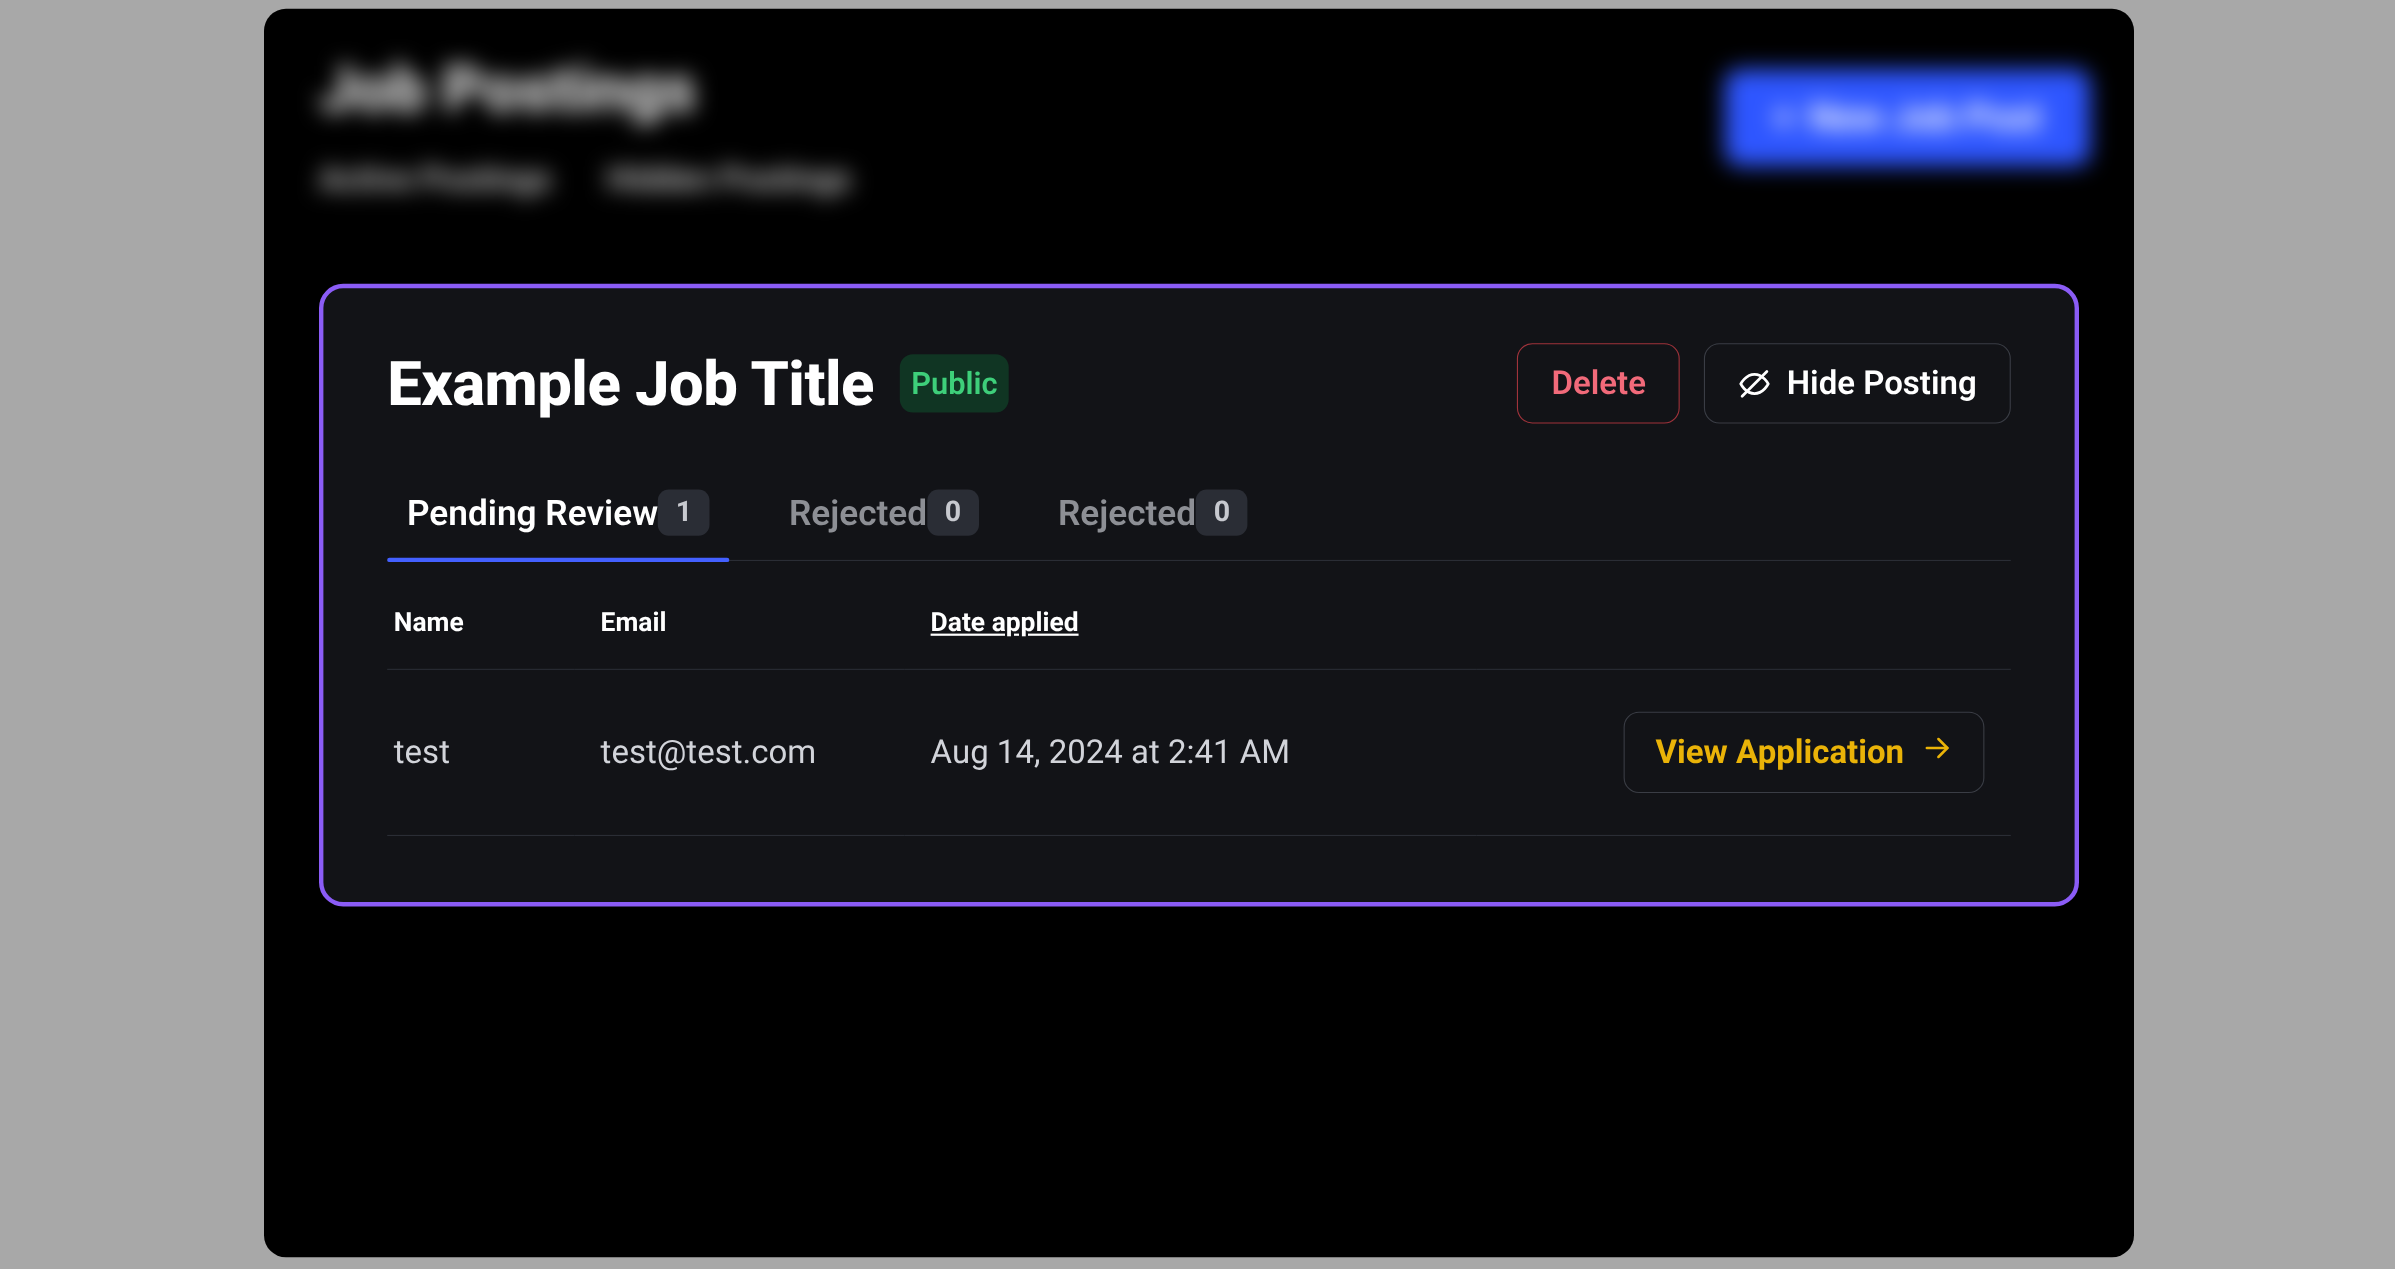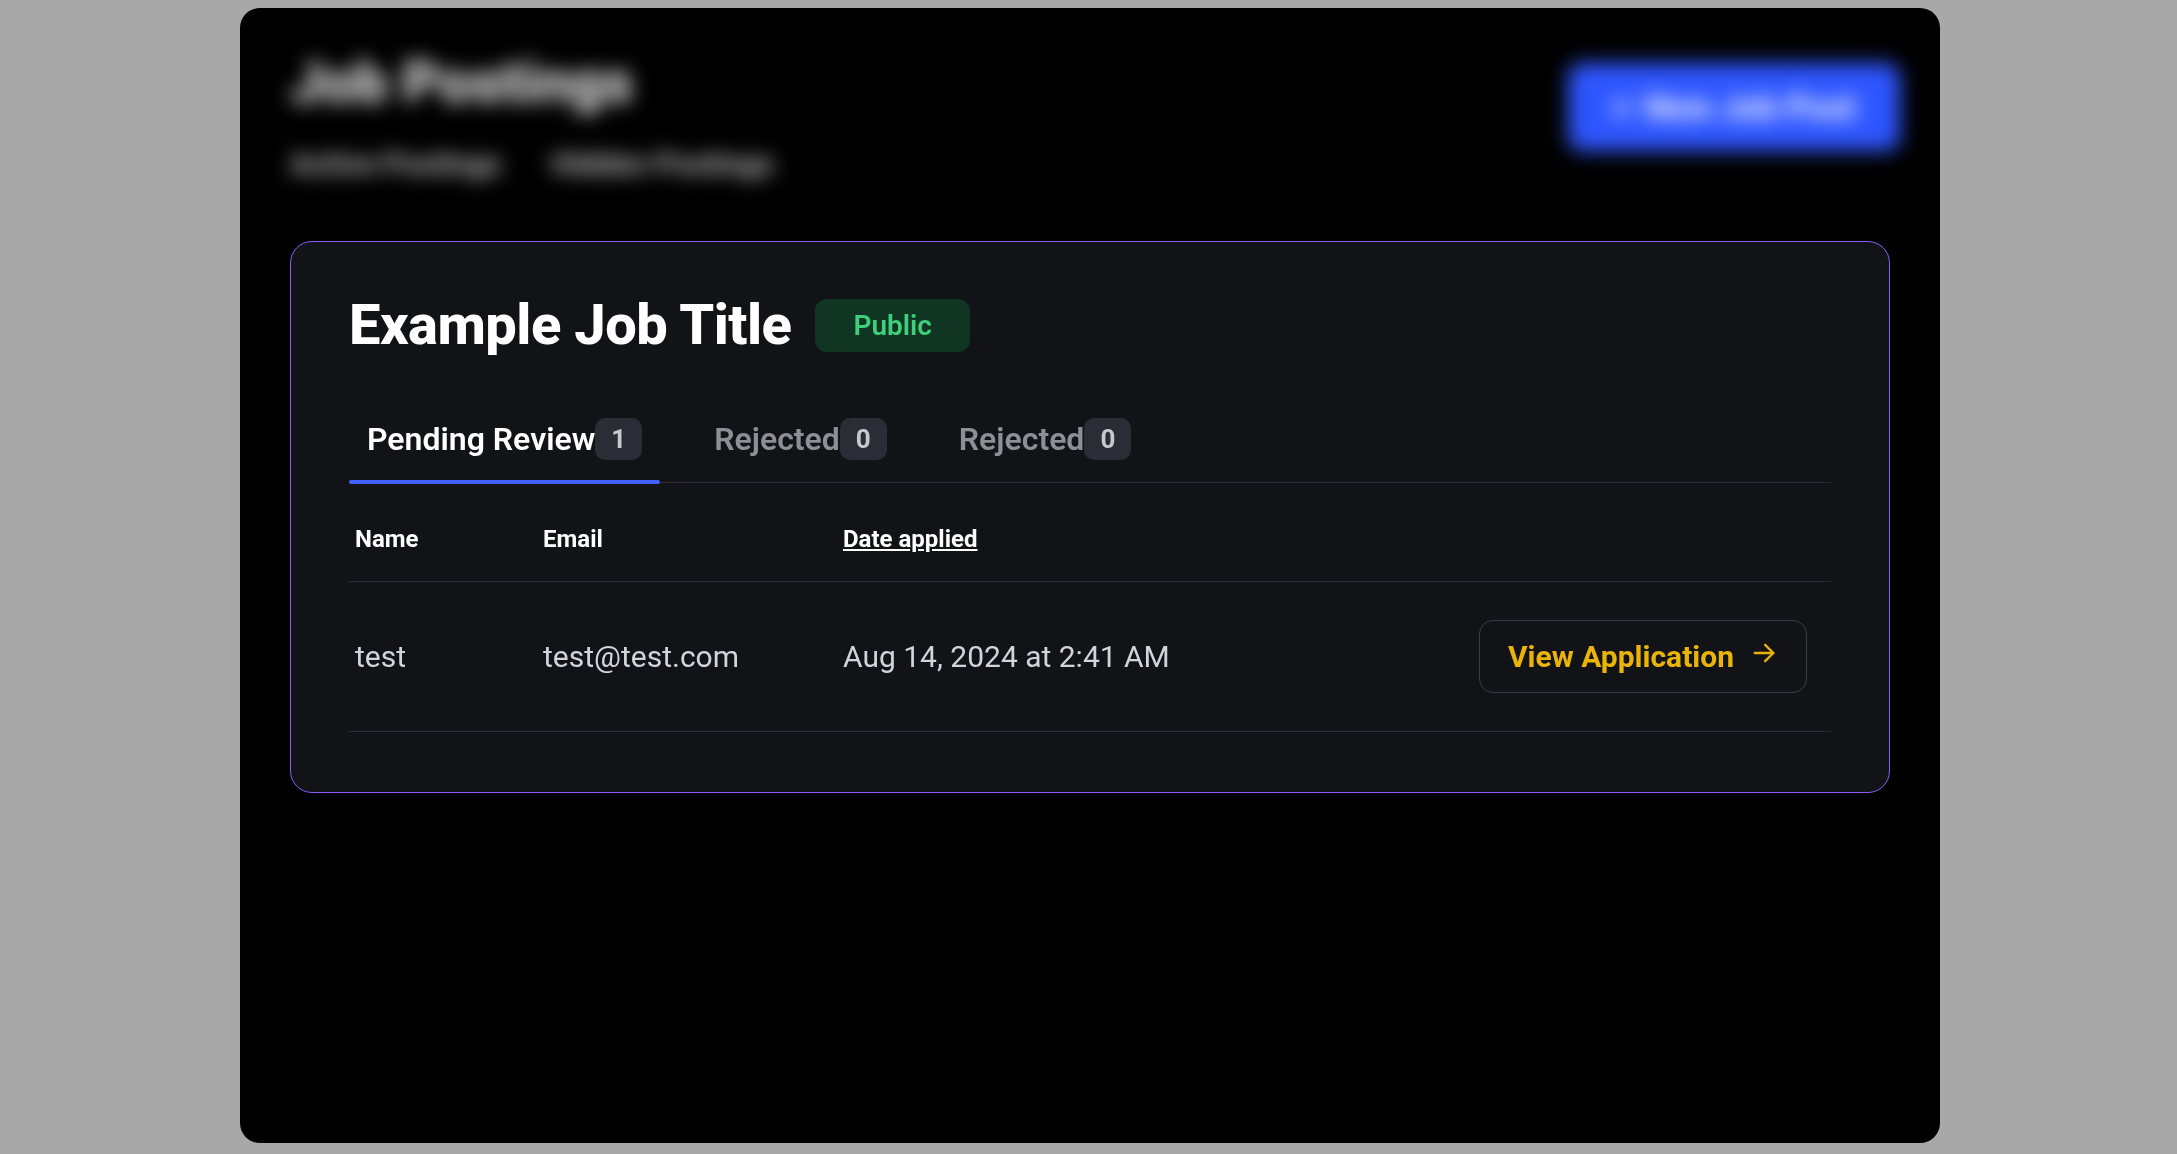--- a/index.html
+++ b/index.html
@@ -60,9 +60,9 @@
     position: absolute;
     left: 50px;
     right: 50px;
-    top: 233px;
+    top: 250px;
     background: #121317;
-    border: 1px solid #8b5cf6;
+    border: 4px solid #8b5cf6;
     border-radius: 22px;
     padding: 50px 58px 60px 58px;
   }

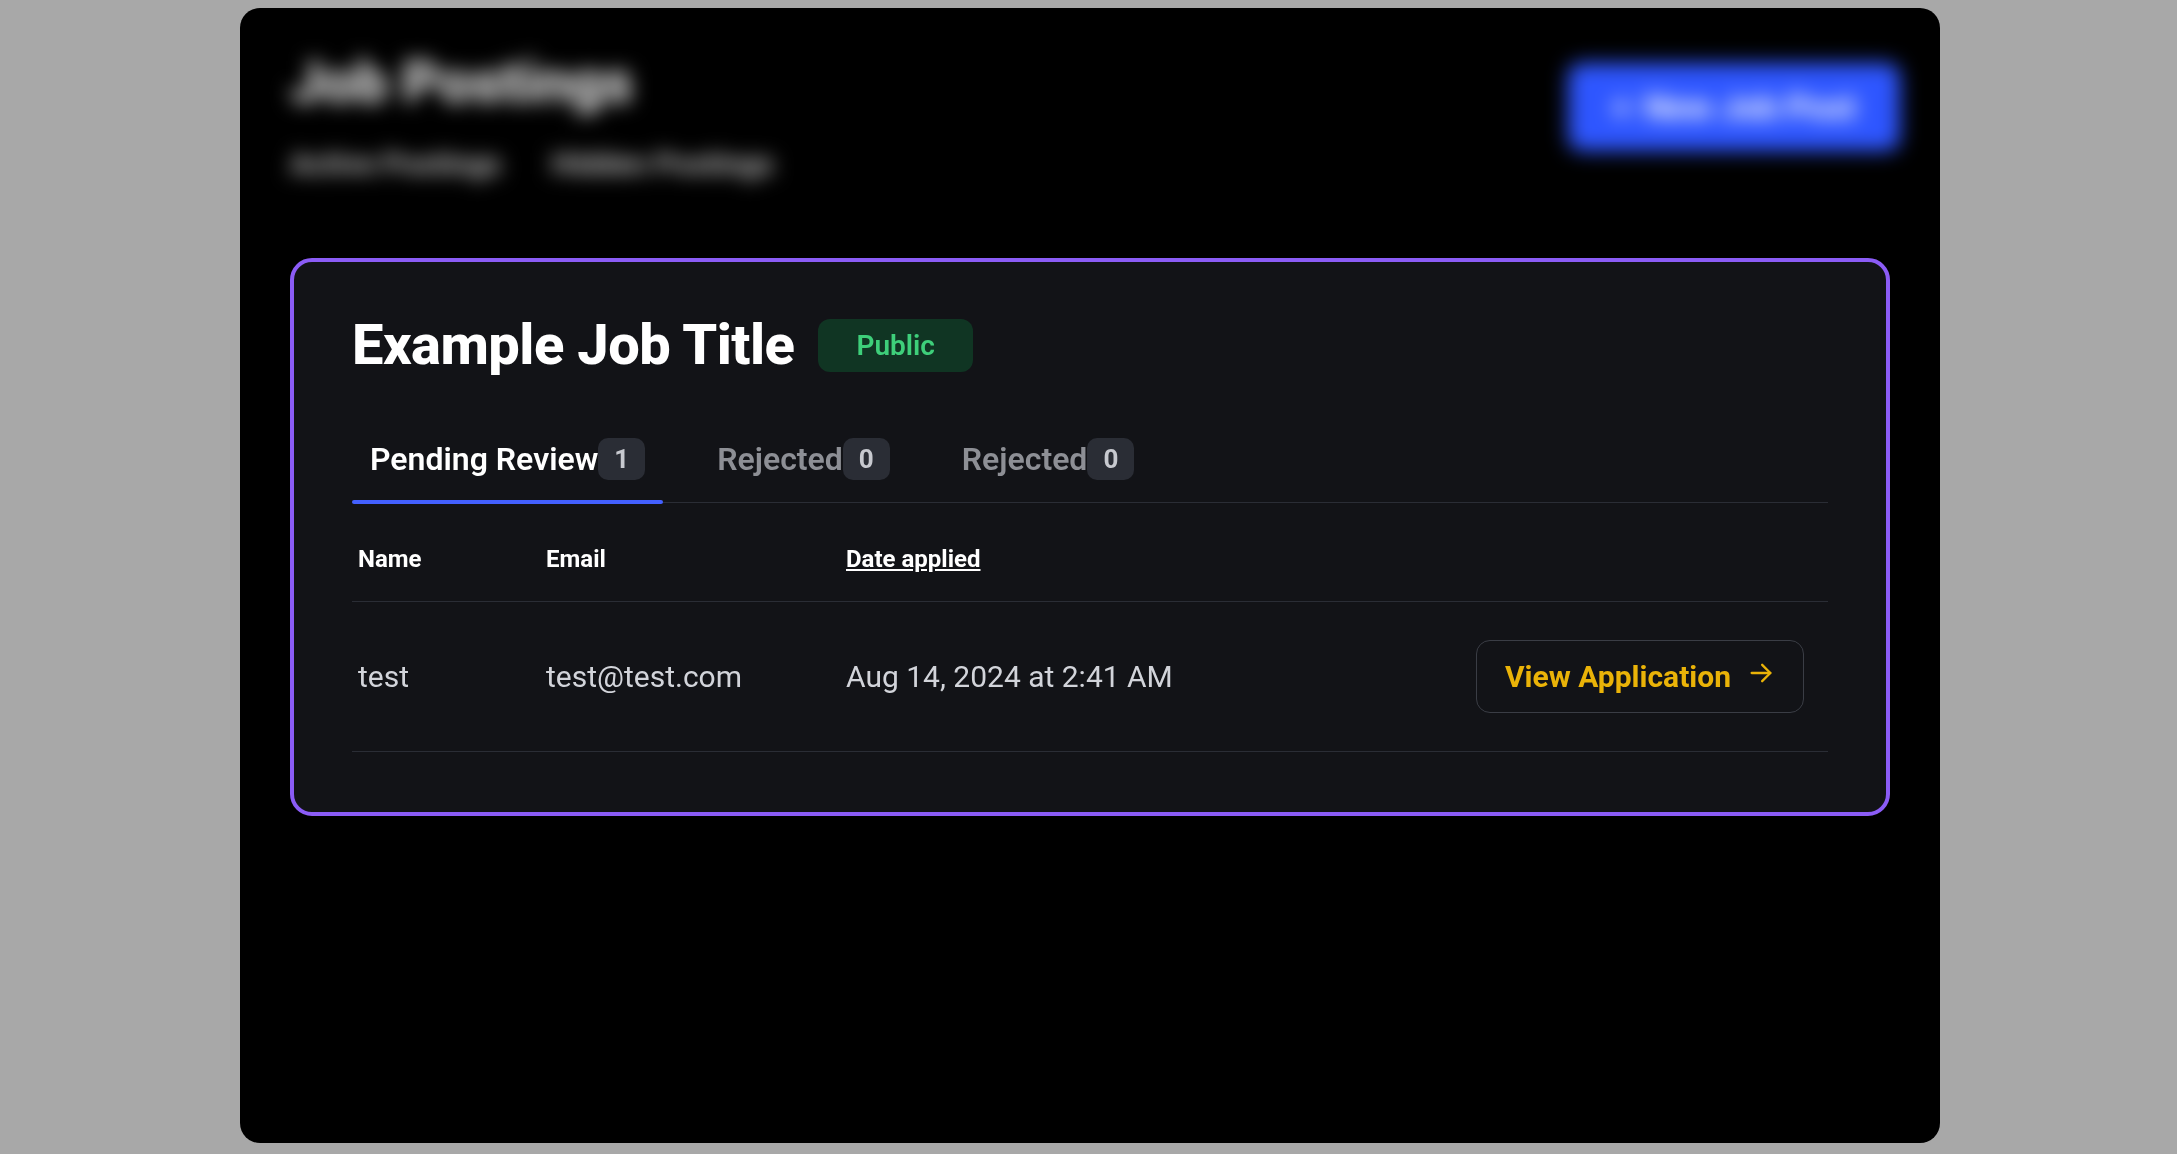--- a/index.html
+++ b/index.html
@@ -88,7 +88,7 @@
     color: #3ecf7a;
     font-size: 28px;
     font-weight: 600;
-    padding: 10px 38px;
+    padding: 10px 10px;
     border-radius: 12px;
   }
   .actions {

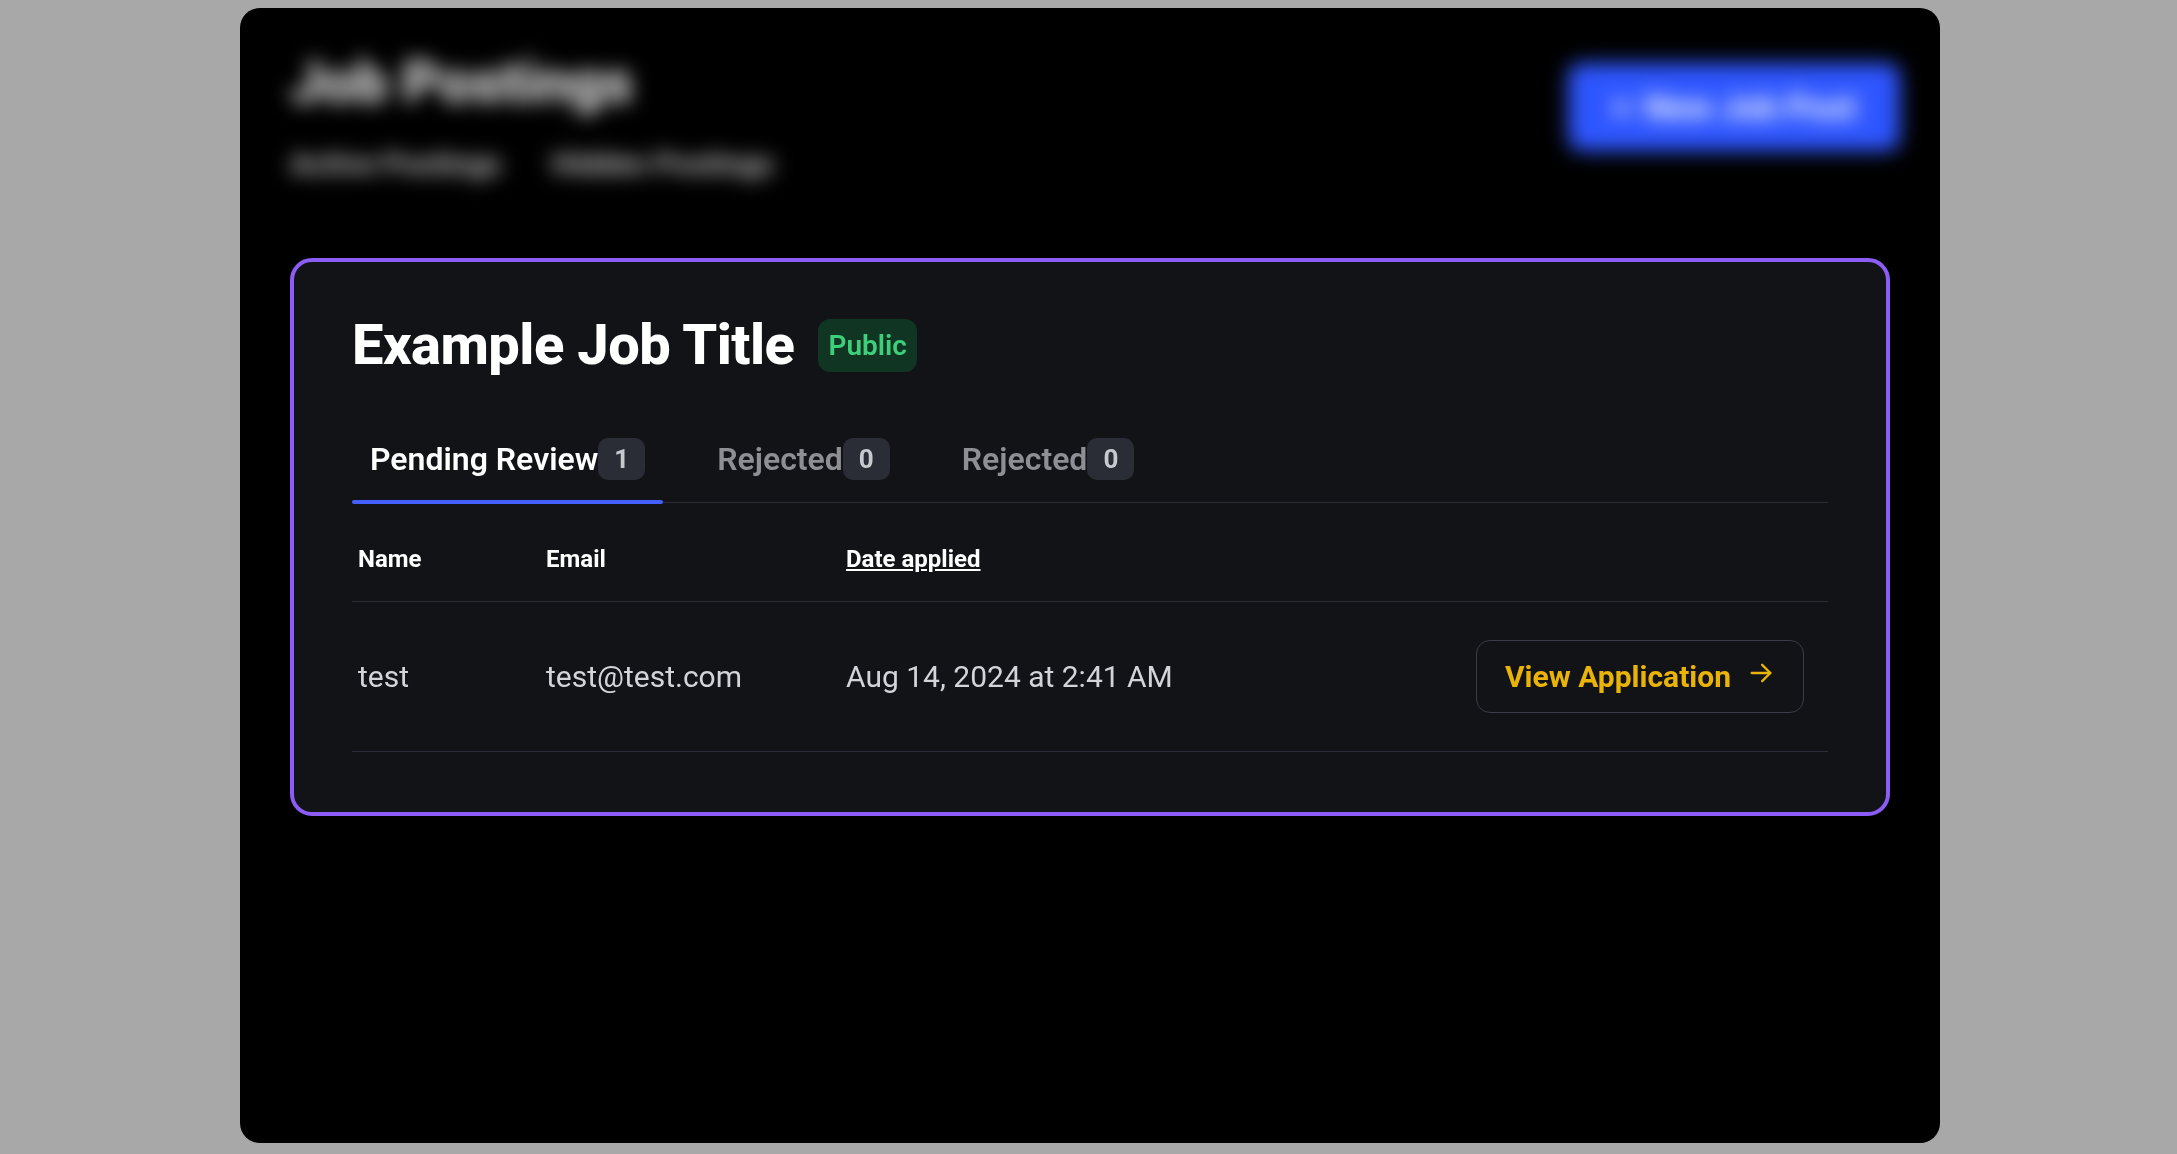--- a/index.html
+++ b/index.html
@@ -215,6 +215,20 @@
       <div class="title-group">
         <h1 class="job-title">Example Job Title</h1>
         <span class="badge">Public</span>
+      </div>
+      <div class="actions">
+        <button class="btn btn-delete">
+          <span>Delete</span>
+        </button>
+        <button class="btn">
+          <span class="icon">
+            <svg width="30" height="30" viewBox="0 0 24 24" fill="none" stroke="currentColor" stroke-width="2" stroke-linecap="round" stroke-linejoin="round">
+              <path d="M2 12s3.5-7 10-7 10 7 10 7-3.5 7-10 7S2 12 2 12z"></path>
+              <line x1="3" y1="21" x2="21" y2="3"></line>
+            </svg>
+          </span>
+          <span>Hide Posting</span>
+        </button>
       </div>
     </div>
 

